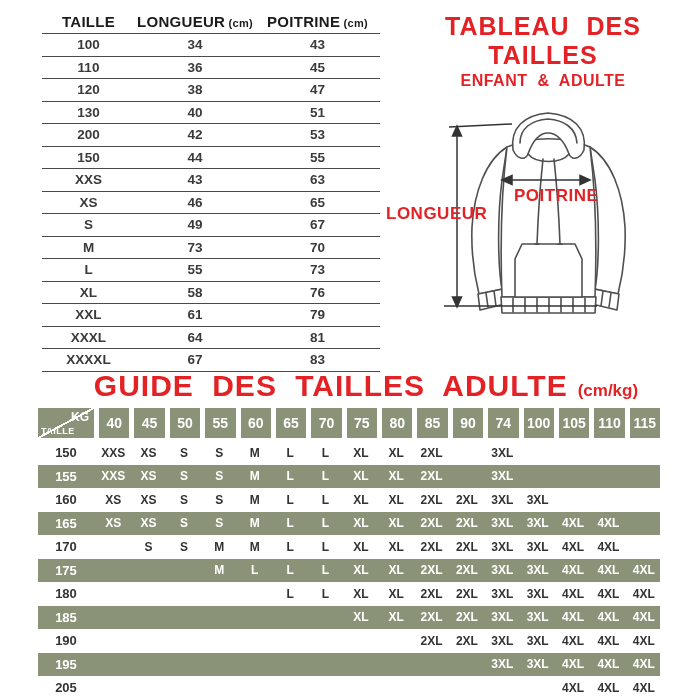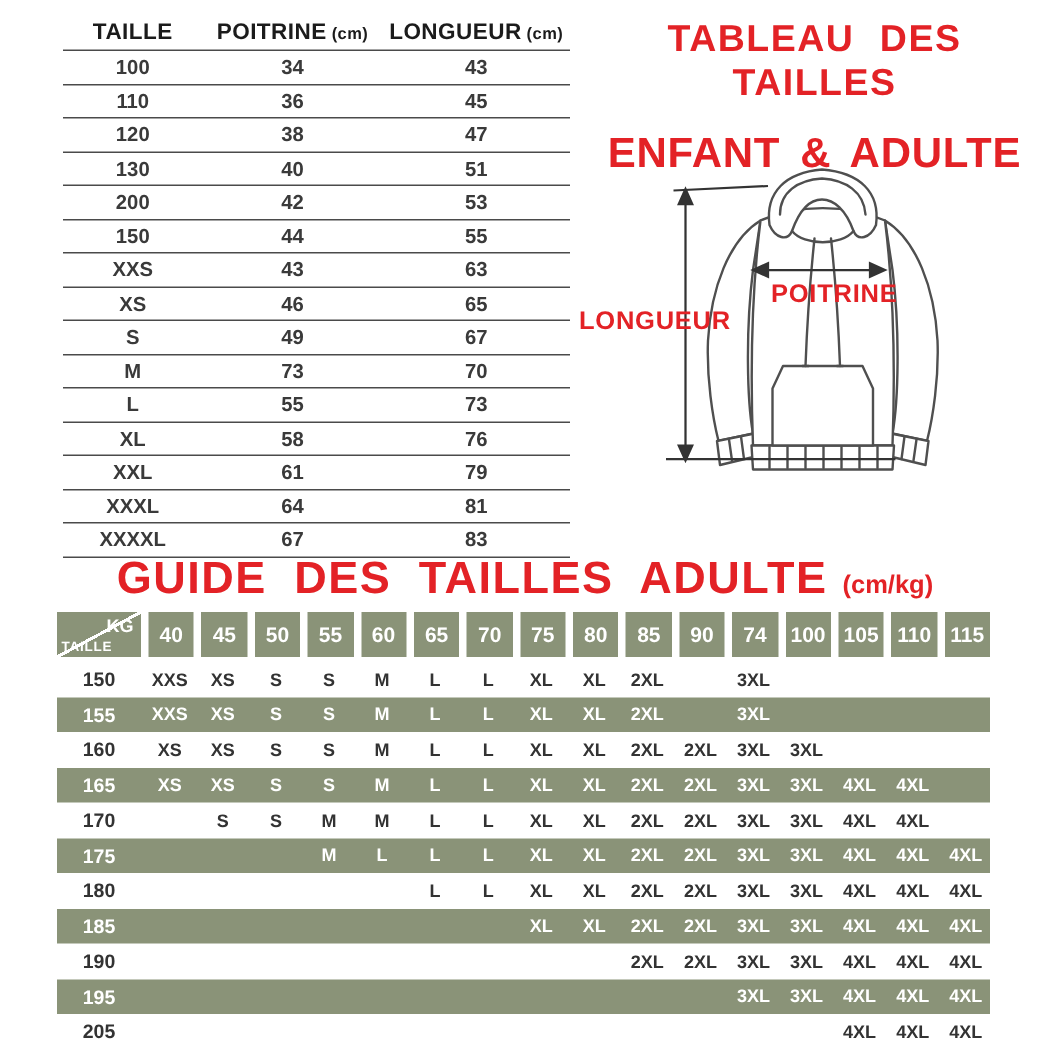--- a/index.html
+++ b/index.html
@@ -59,8 +59,8 @@
 <div class="size-table">
     <div class="st-row st-header">
       <div class="st-cell">TAILLE</div>
+      <div class="st-cell">LONGUEUR<span class="st-unit"> (cm)</span></div>
       <div class="st-cell">POITRINE<span class="st-unit"> (cm)</span></div>
-      <div class="st-cell">LONGUEUR<span class="st-unit"> (cm)</span></div>
     </div>
     <div class="st-row">
       <div class="st-cell">100</div>

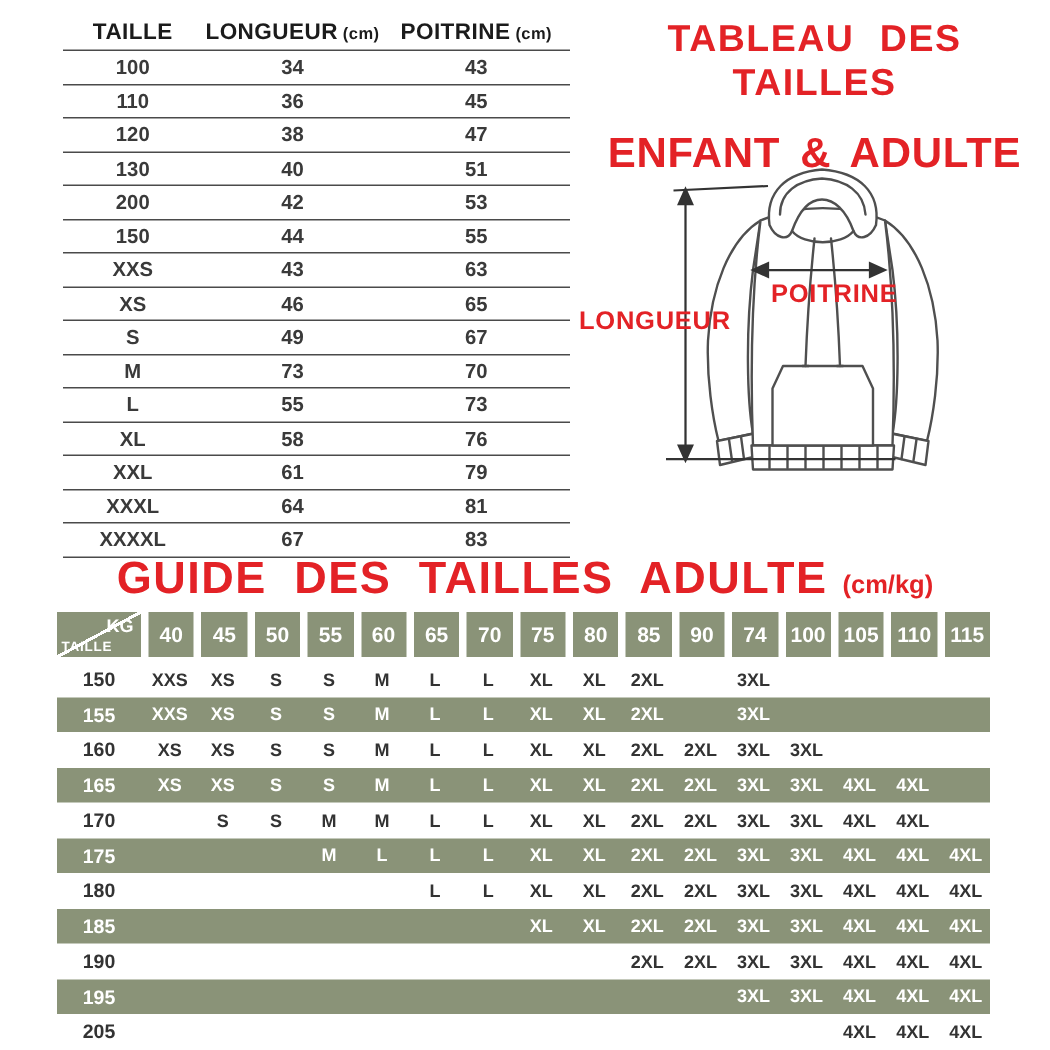--- a/index.html
+++ b/index.html
@@ -22,7 +22,7 @@
   .title-block{position:absolute;left:386px;top:12px;width:314px;text-align:center;
                color:var(--red);font-weight:bold;line-height:1.15;}
   .title-line1{font-size:25px;letter-spacing:1px;word-spacing:9px;}
-  .title-line2{font-size:28px;word-spacing:5px;margin-top:16px;letter-spacing:.5px;}
+  .title-line2{font-size:16px;word-spacing:5px;margin-top:2px;letter-spacing:.5px;}
 
   
   .hoodie{position:absolute;left:385px;top:92px;width:315px;height:250px;}

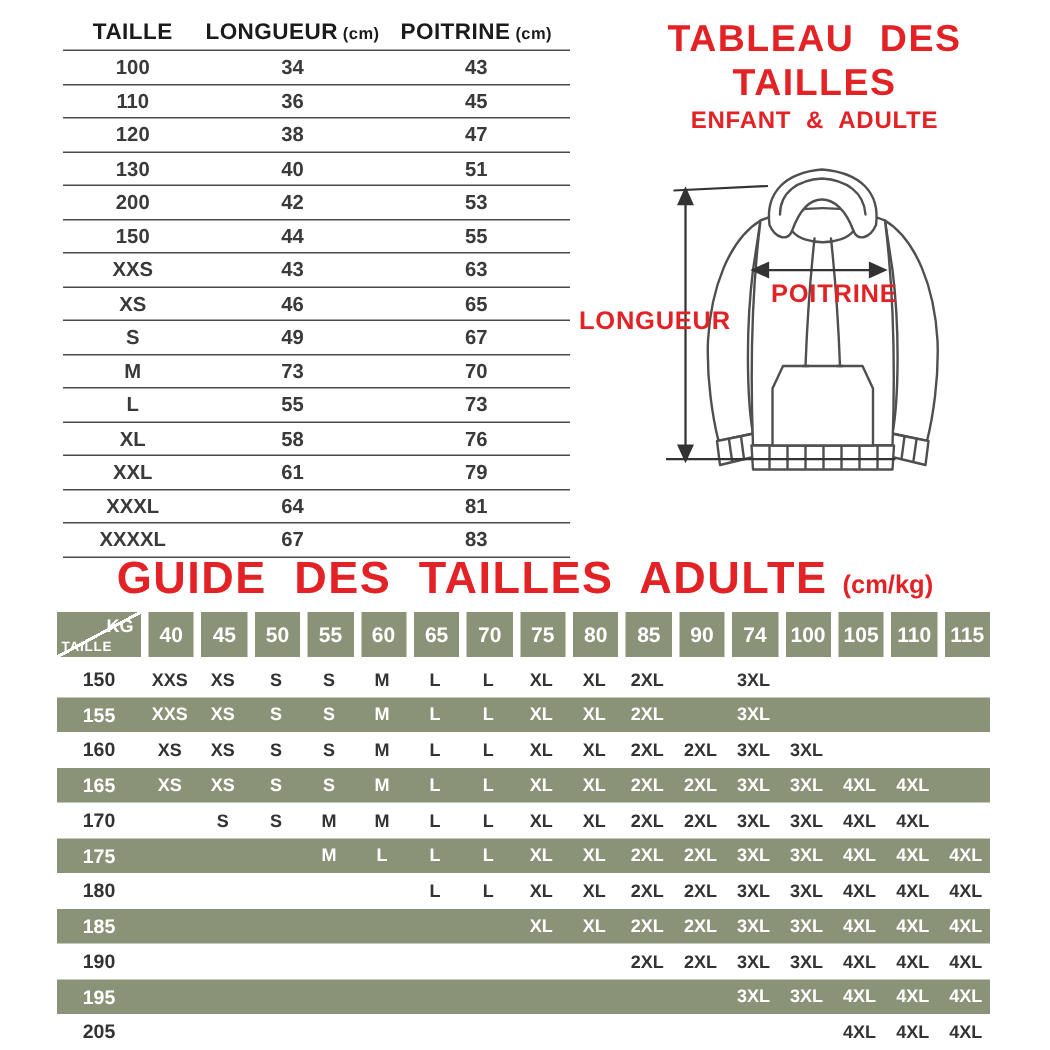--- a/index.html
+++ b/index.html
@@ -31,7 +31,7 @@
   .label-poitrine{left:514px;top:186px;}
 
   
-  .guide-title{position:absolute;top:369px;left:40px;width:620px;display:flex;
+  .guide-title{position:absolute;top:369px;left:56px;width:620px;display:flex;
                justify-content:center;align-items:baseline;gap:10px;color:var(--red);font-weight:bold;}
   .gt-main{font-size:30px;letter-spacing:1px;word-spacing:9px;}
   .gt-unit{font-size:17px;}

